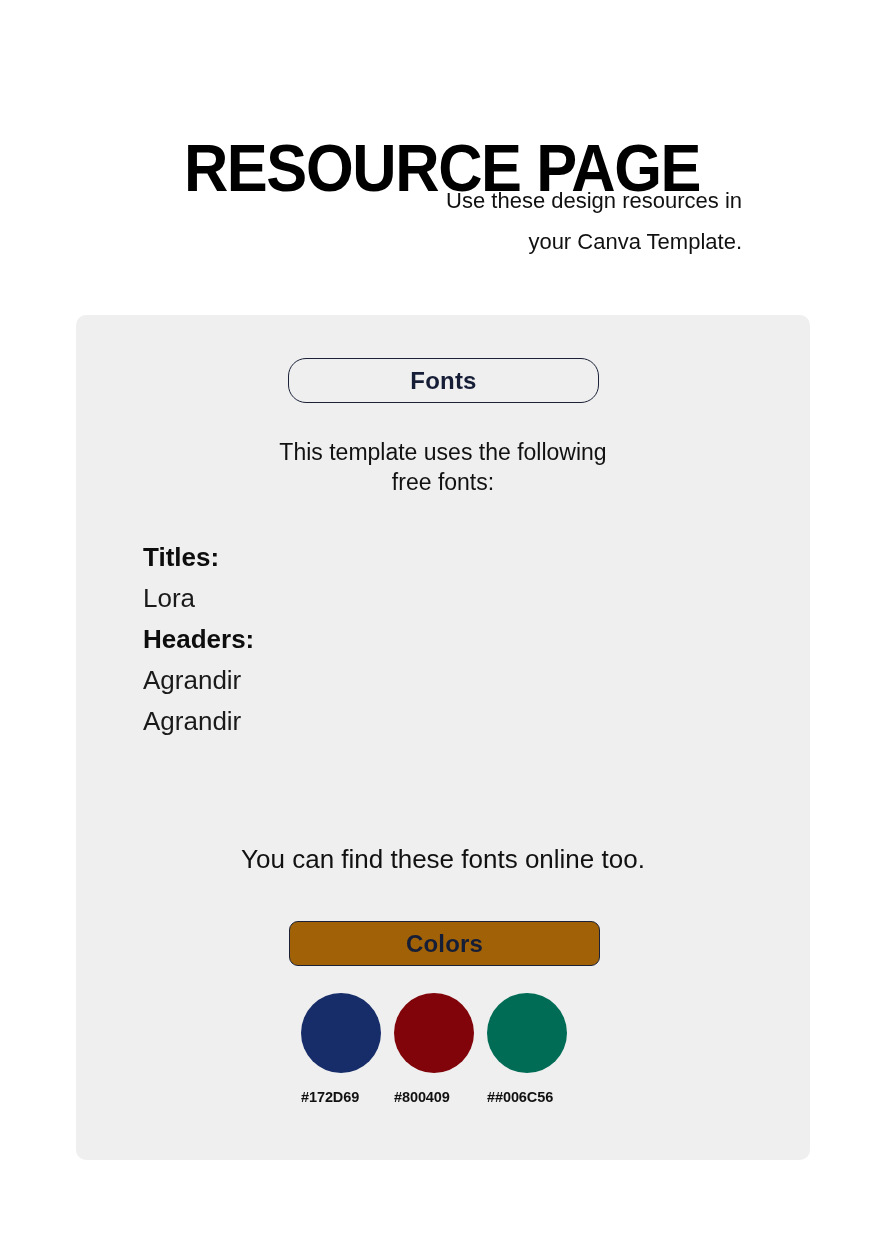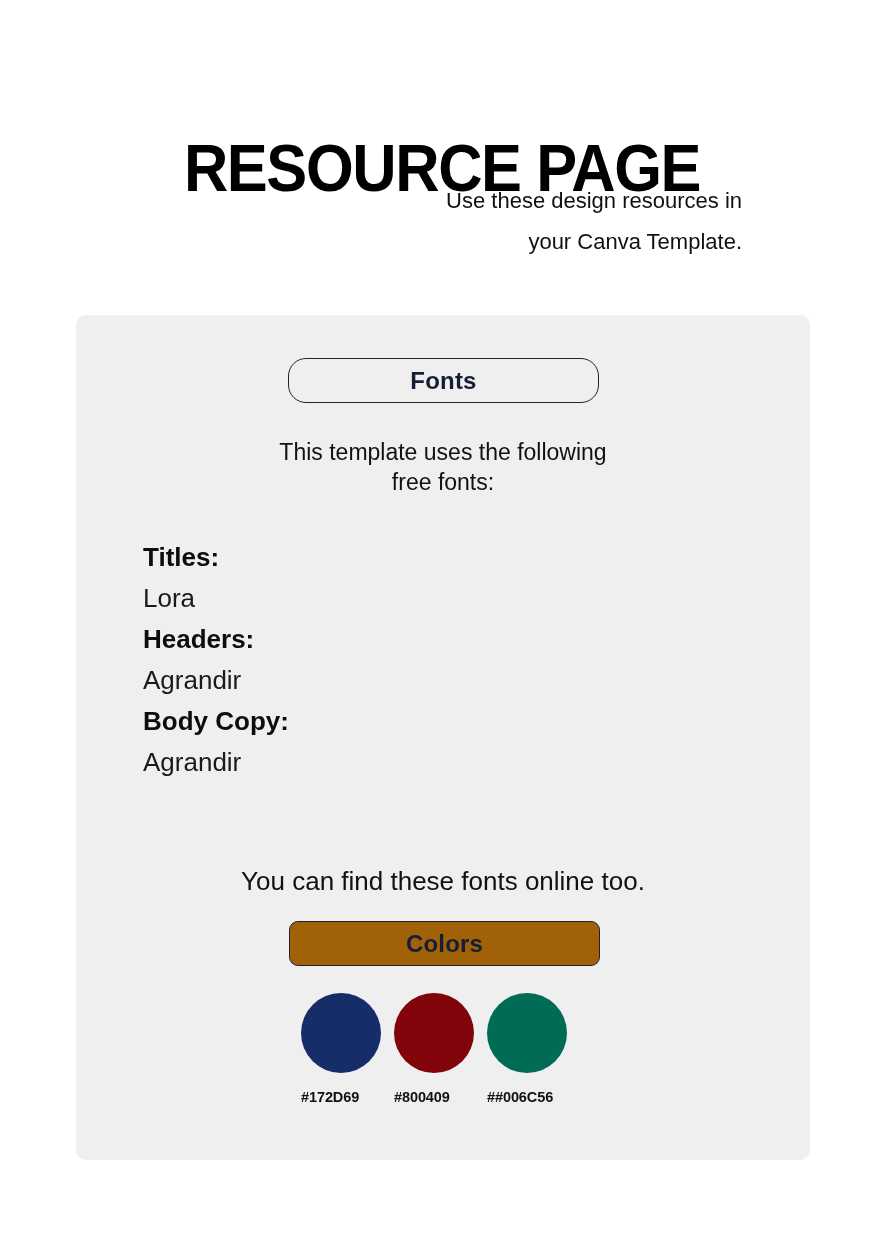--- a/index.html
+++ b/index.html
@@ -190,7 +190,6 @@
       <div class="font-name">Lora</div>
       <div class="font-role">Headers:</div>
       <div class="font-name">Agrandir</div>
-      <div class="font-role">Body Copy:</div>
       <div class="font-name">Agrandir</div>
     </div>
 

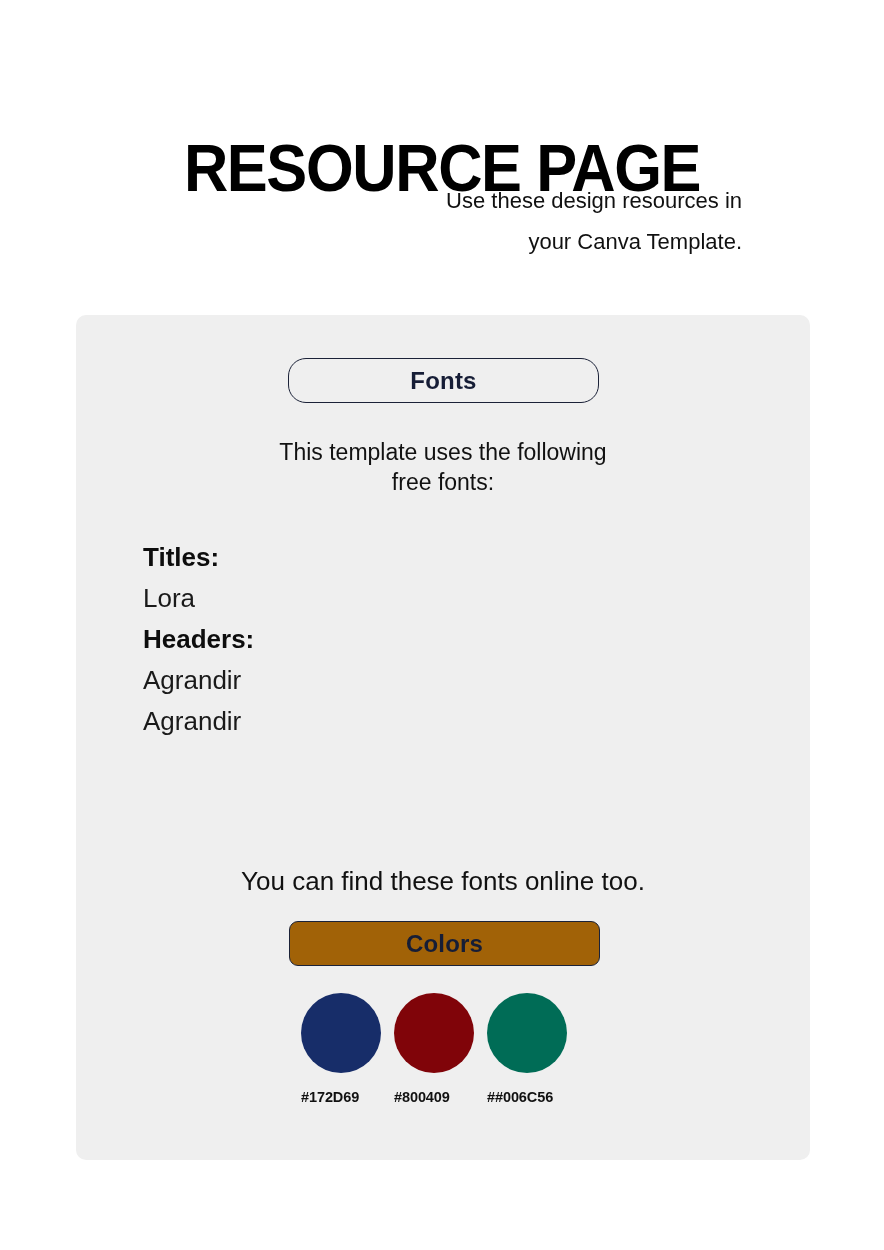--- a/index.html
+++ b/index.html
@@ -127,7 +127,7 @@
   .outro {
     position: absolute;
     left: 67px;
-    top: 550px;
+    top: 528px;
     width: 600px;
     text-align: center;
     font-size: 26px;

